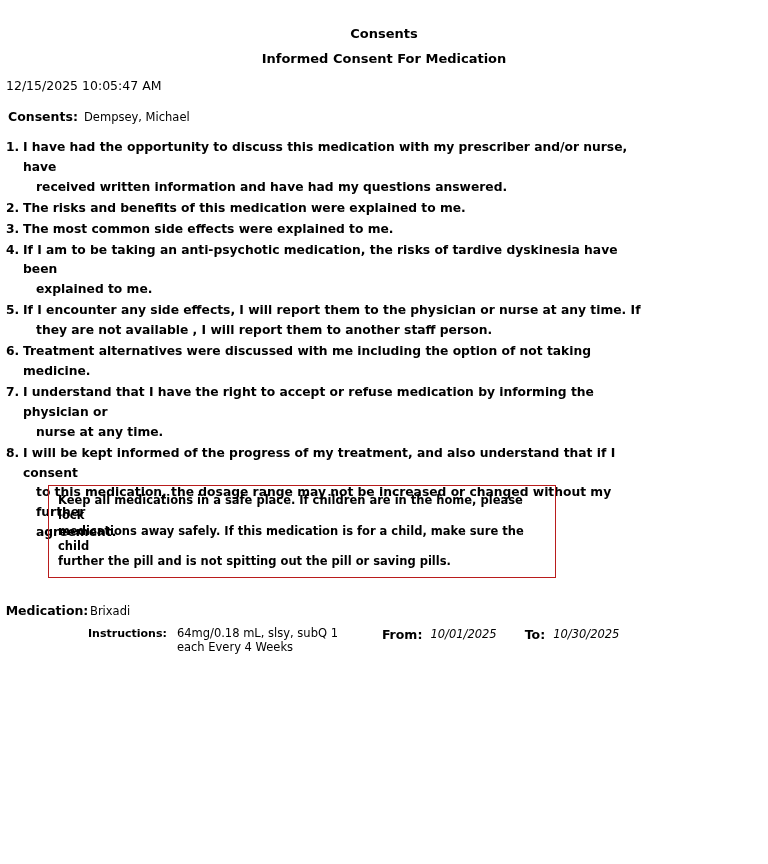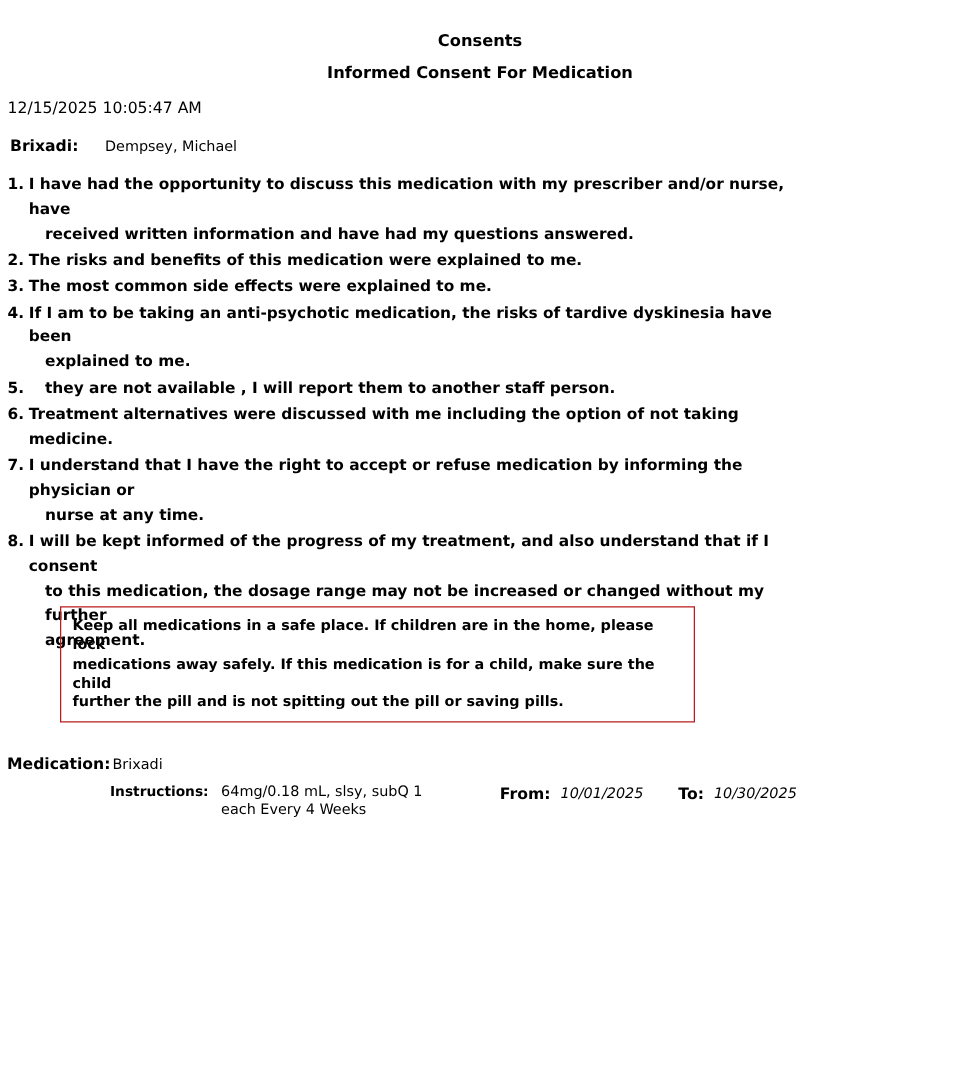--- a/index.html
+++ b/index.html
@@ -164,7 +164,7 @@
   <div class="timestamp">12/15/2025 10:05:47 AM</div>
 
   <div class="patient-row">
-    <span class="patient-label">Brixadi:</span>
+    <span class="patient-label">Consents:</span>
     <span class="patient-value">Dempsey, Michael</span>
   </div>
 

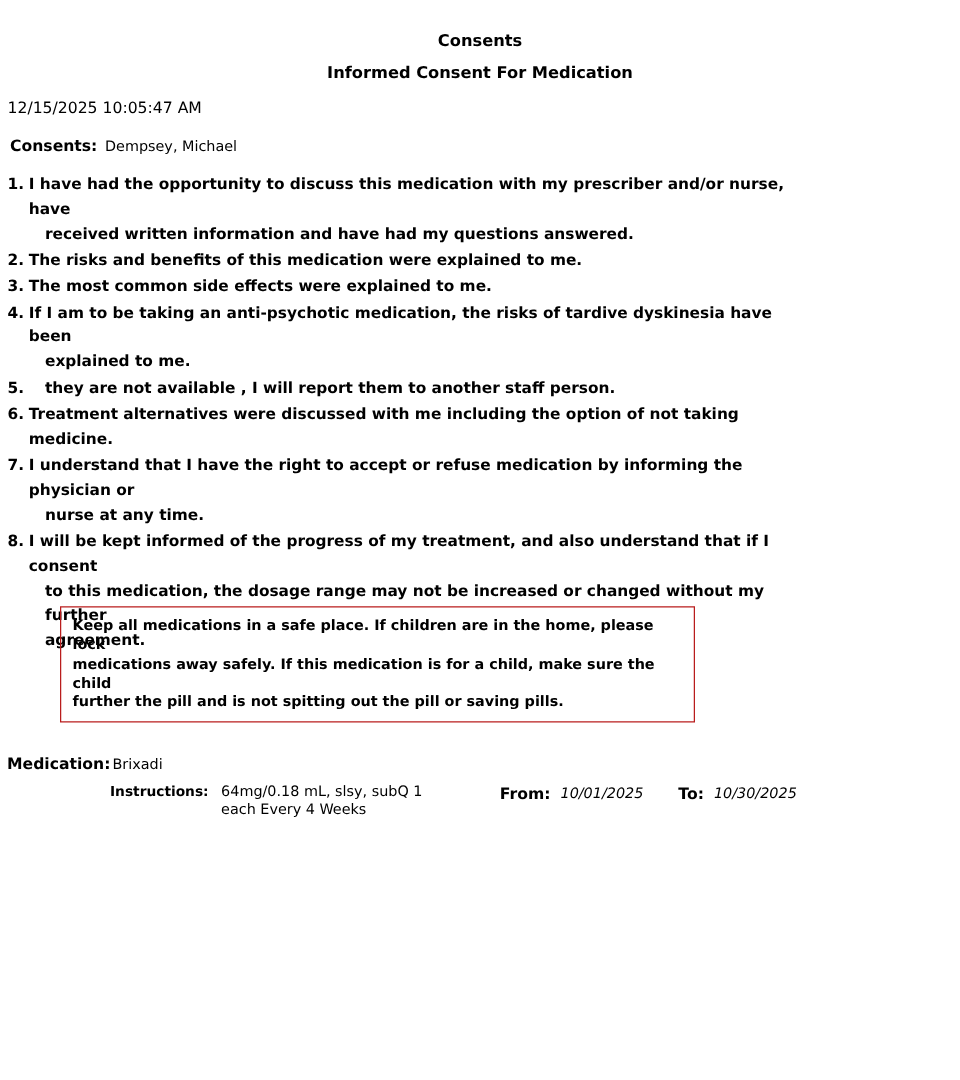--- a/index.html
+++ b/index.html
@@ -203,6 +203,7 @@
     <div class="statement">
       <span class="num">5.</span>
       <span class="txt">
+        <span>If I encounter any side effects, I will report them to the physician or nurse at any time. If</span>
         <span class="indent-line">they are not available , I will report them to another staff person.</span>
       </span>
     </div>

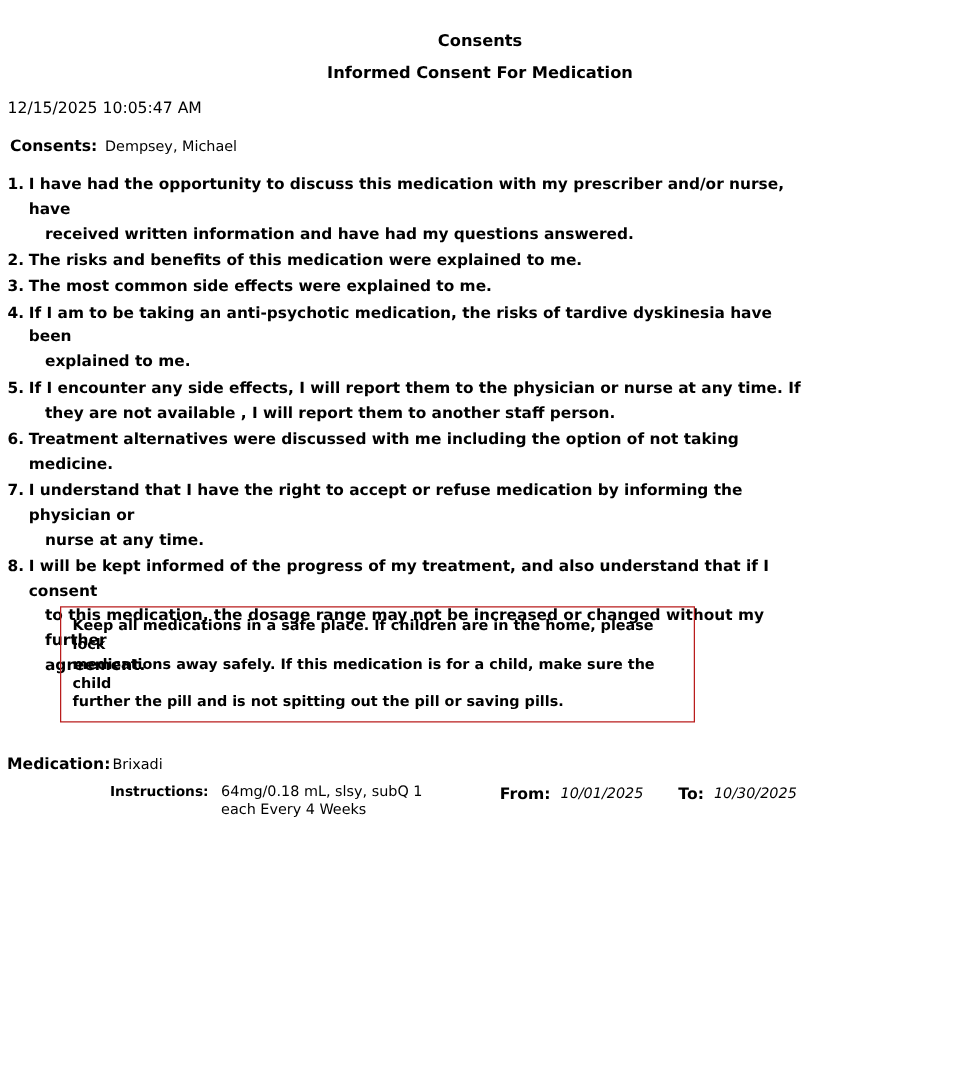--- a/index.html
+++ b/index.html
@@ -150,7 +150,7 @@
     font-weight: bold;
     font-size: 12.5px;
   }
-  .from-label { margin-left: 48px; margin-right: 8px; }
+  .from-label { margin-left: 30px; margin-right: 8px; }
   .to-label { margin-left: 28px; margin-right: 8px; }
   .date-value { font-size: 11.5px; font-style: italic; }
 </style>

